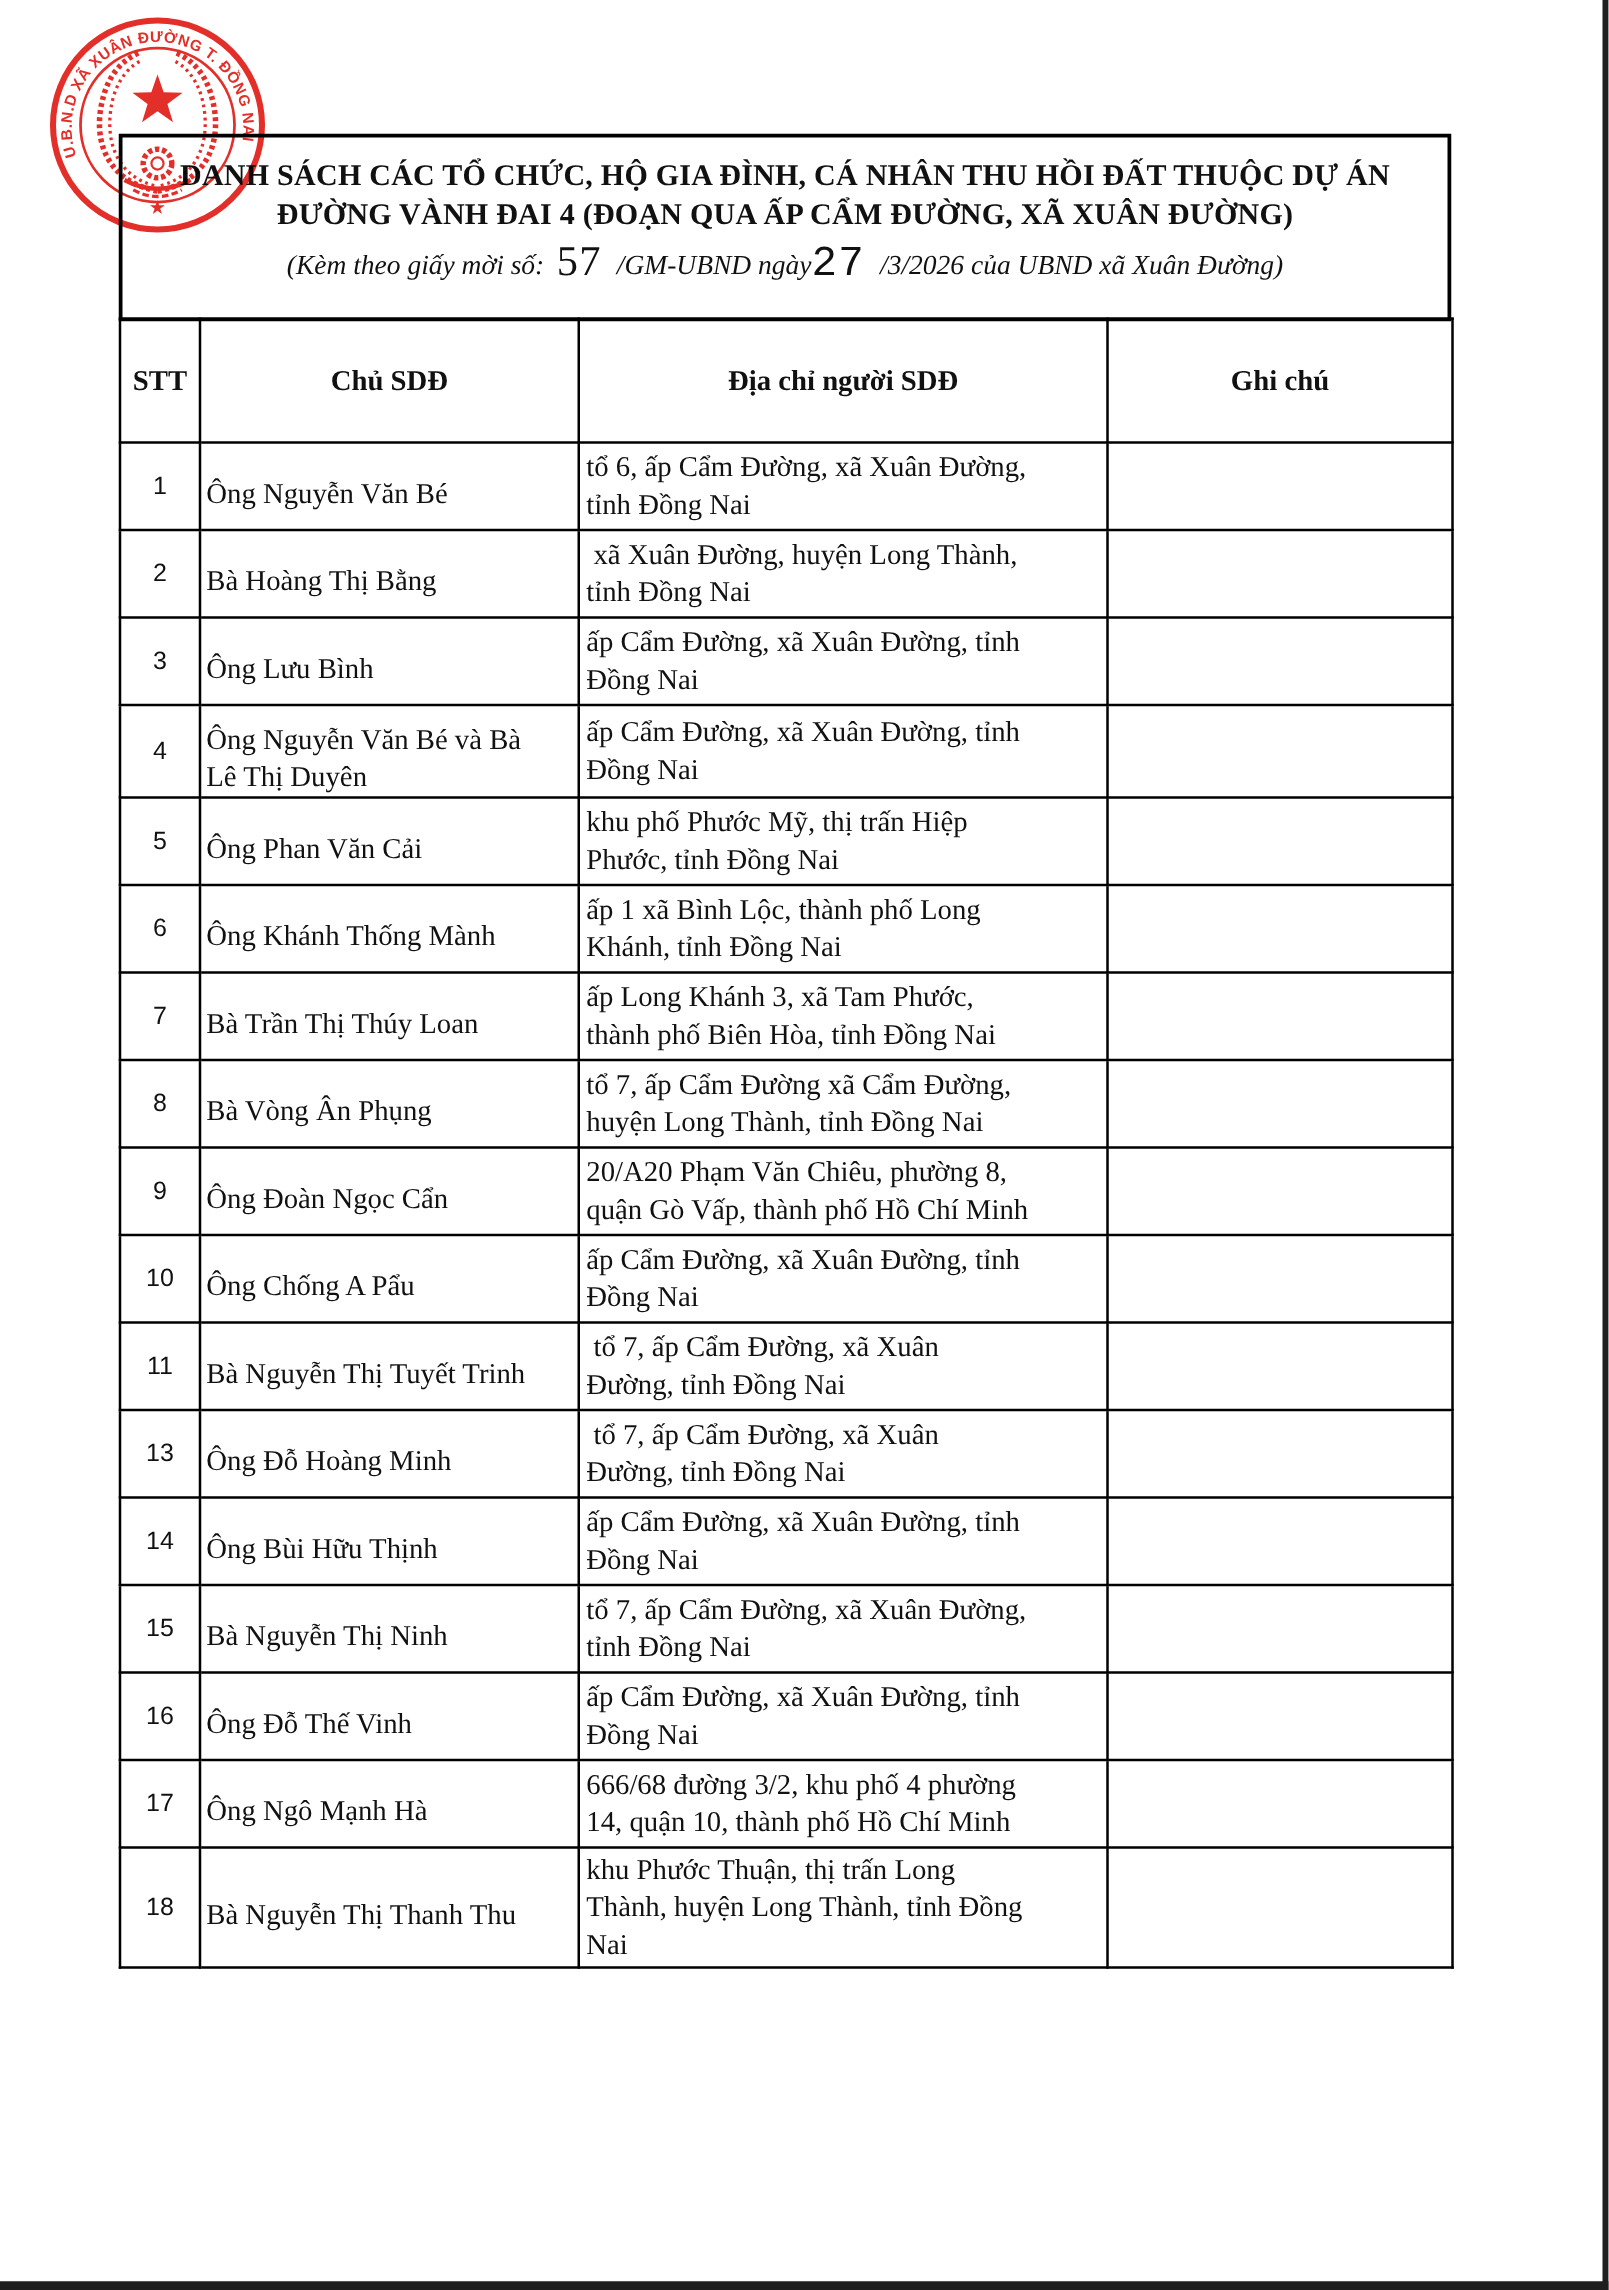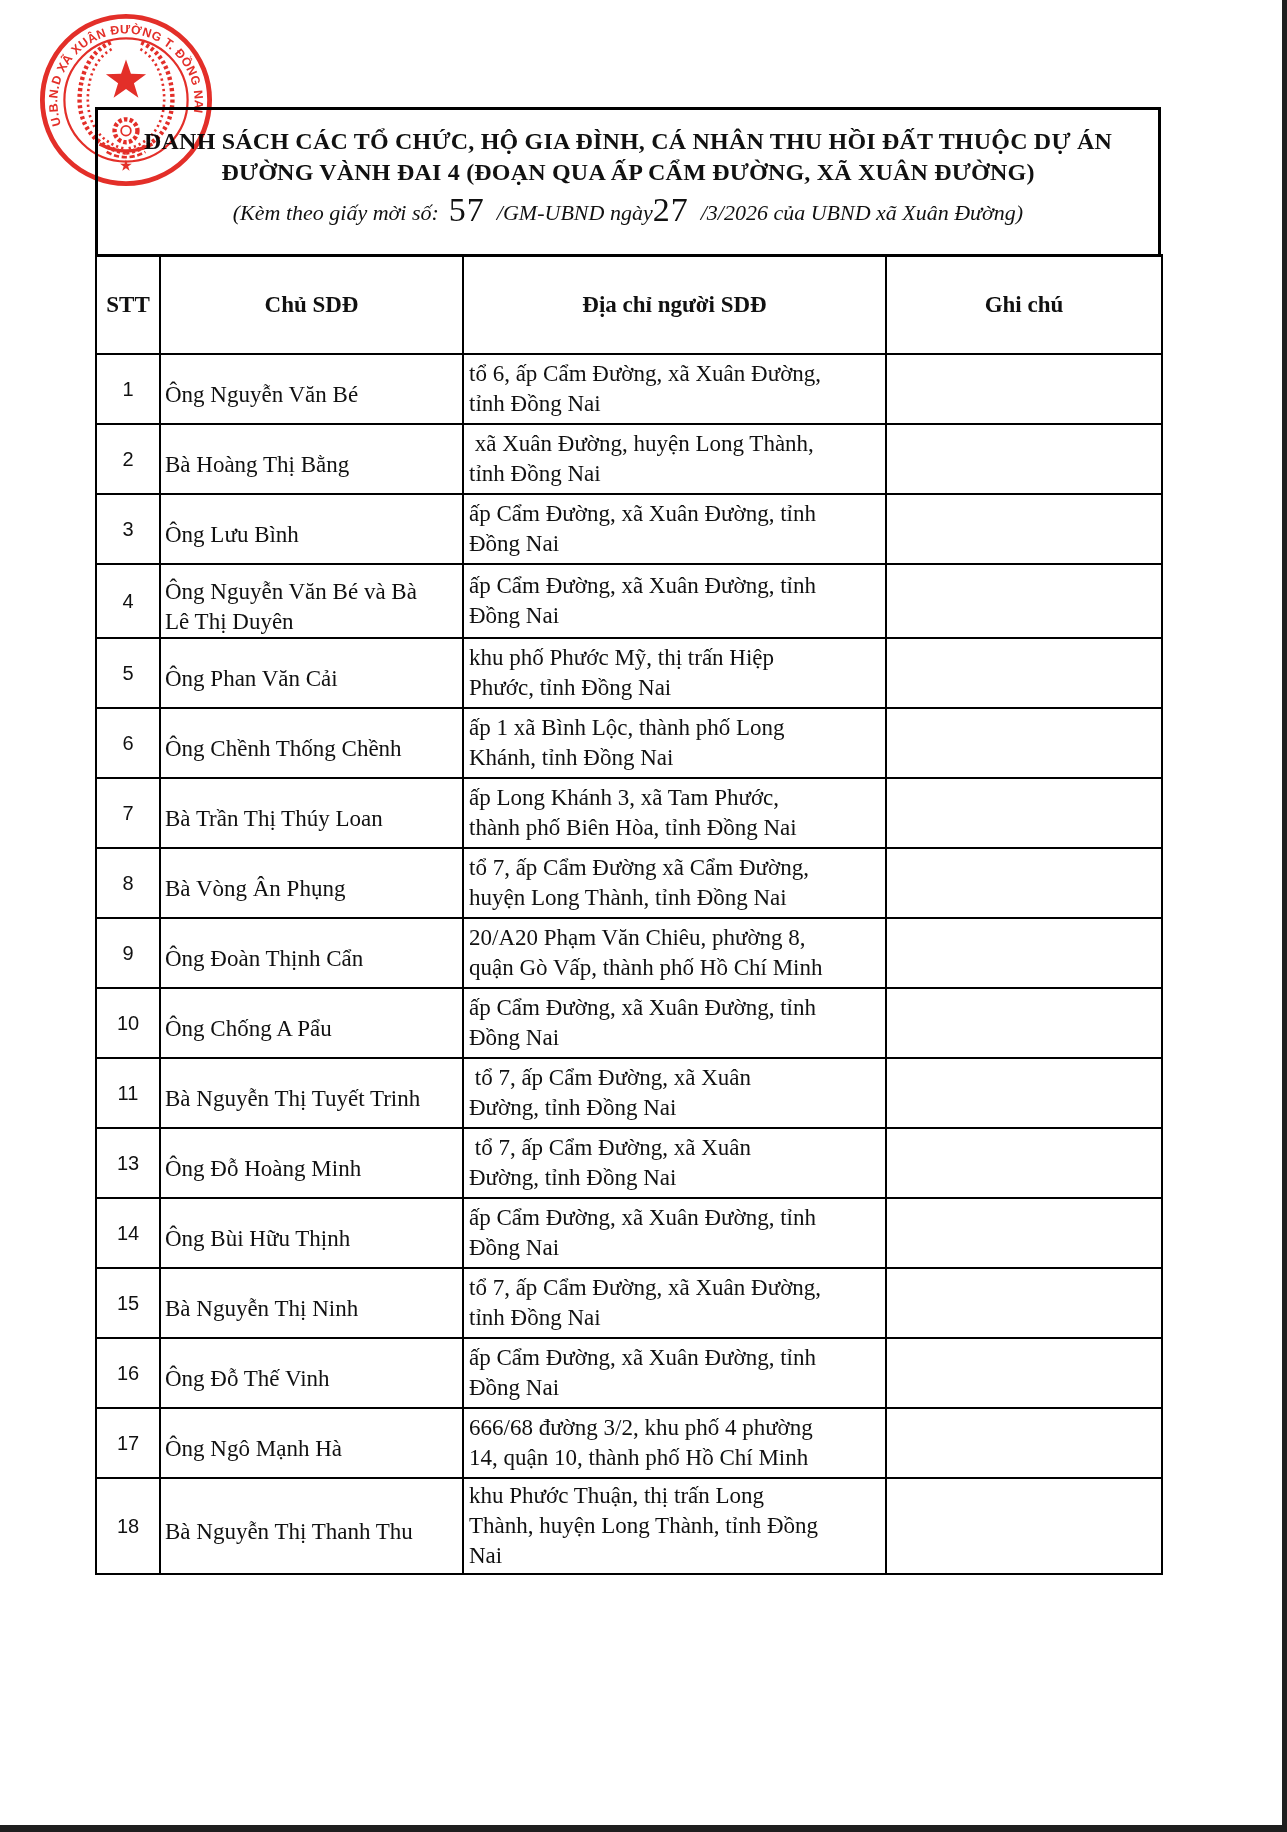--- a/index.html
+++ b/index.html
@@ -32,7 +32,7 @@
     font-style:normal;font-size:34px;letter-spacing:1px;vertical-align:-1px;
   }
   .num-doc{margin:0 12px 0 10px;}
-  .num-day{margin:0 12px 0 0px;}
+  .num-day{margin:0 12px 0 0px;font-family:Liberation Mono, monospace;}
 
   
   .main-table{

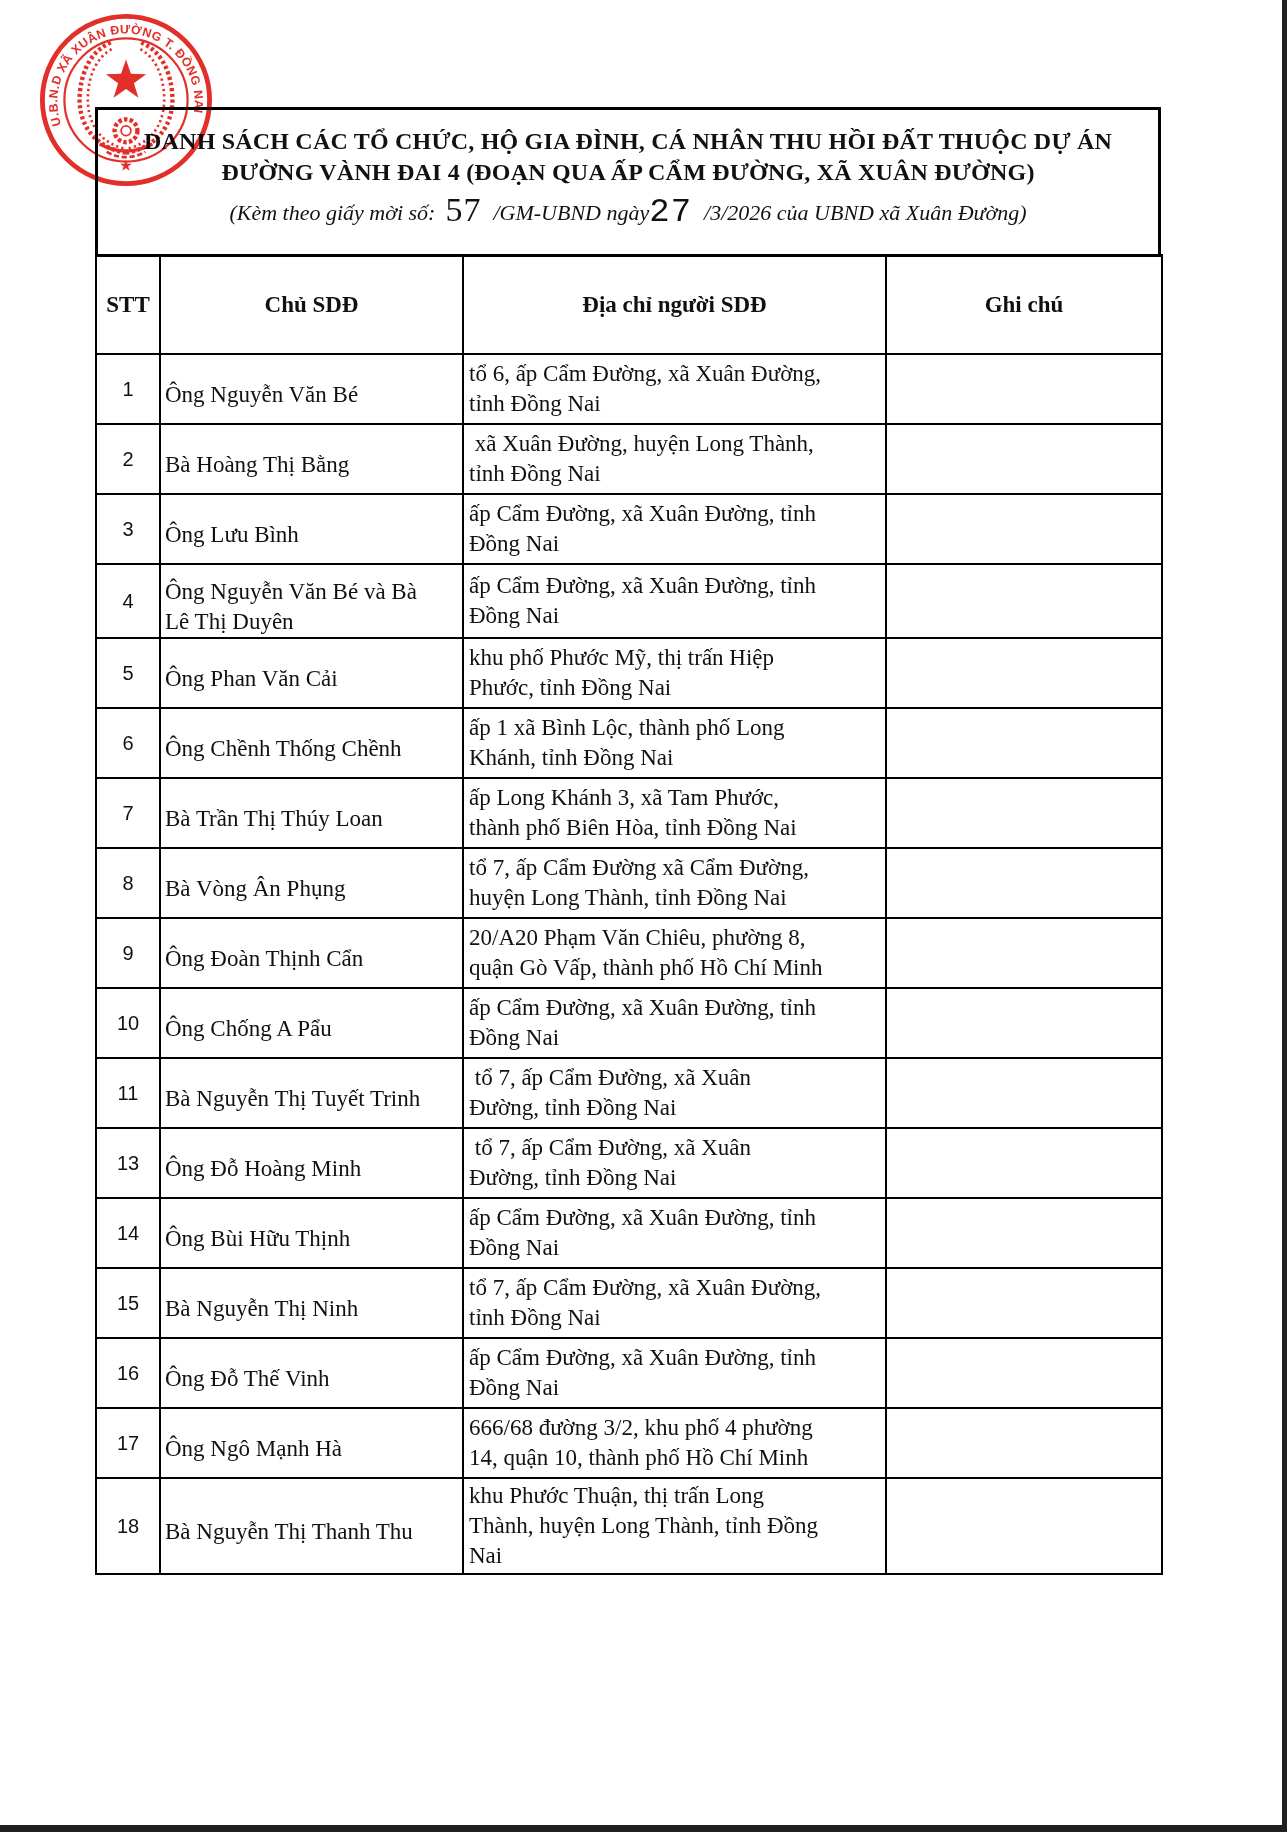--- a/index.html
+++ b/index.html
@@ -137,7 +137,7 @@
         </tr>
         <tr>
           <td class="stt-cell">6</td>
-          <td class="owner-cell">Ông Chềnh Thống Chềnh</td>
+          <td class="owner-cell">Ông Khánh Thống Mành</td>
           <td class="address-cell">ấp 1 xã Bình Lộc, thành phố Long
 Khánh, tỉnh Đồng Nai</td>
           <td class="note-cell"></td>

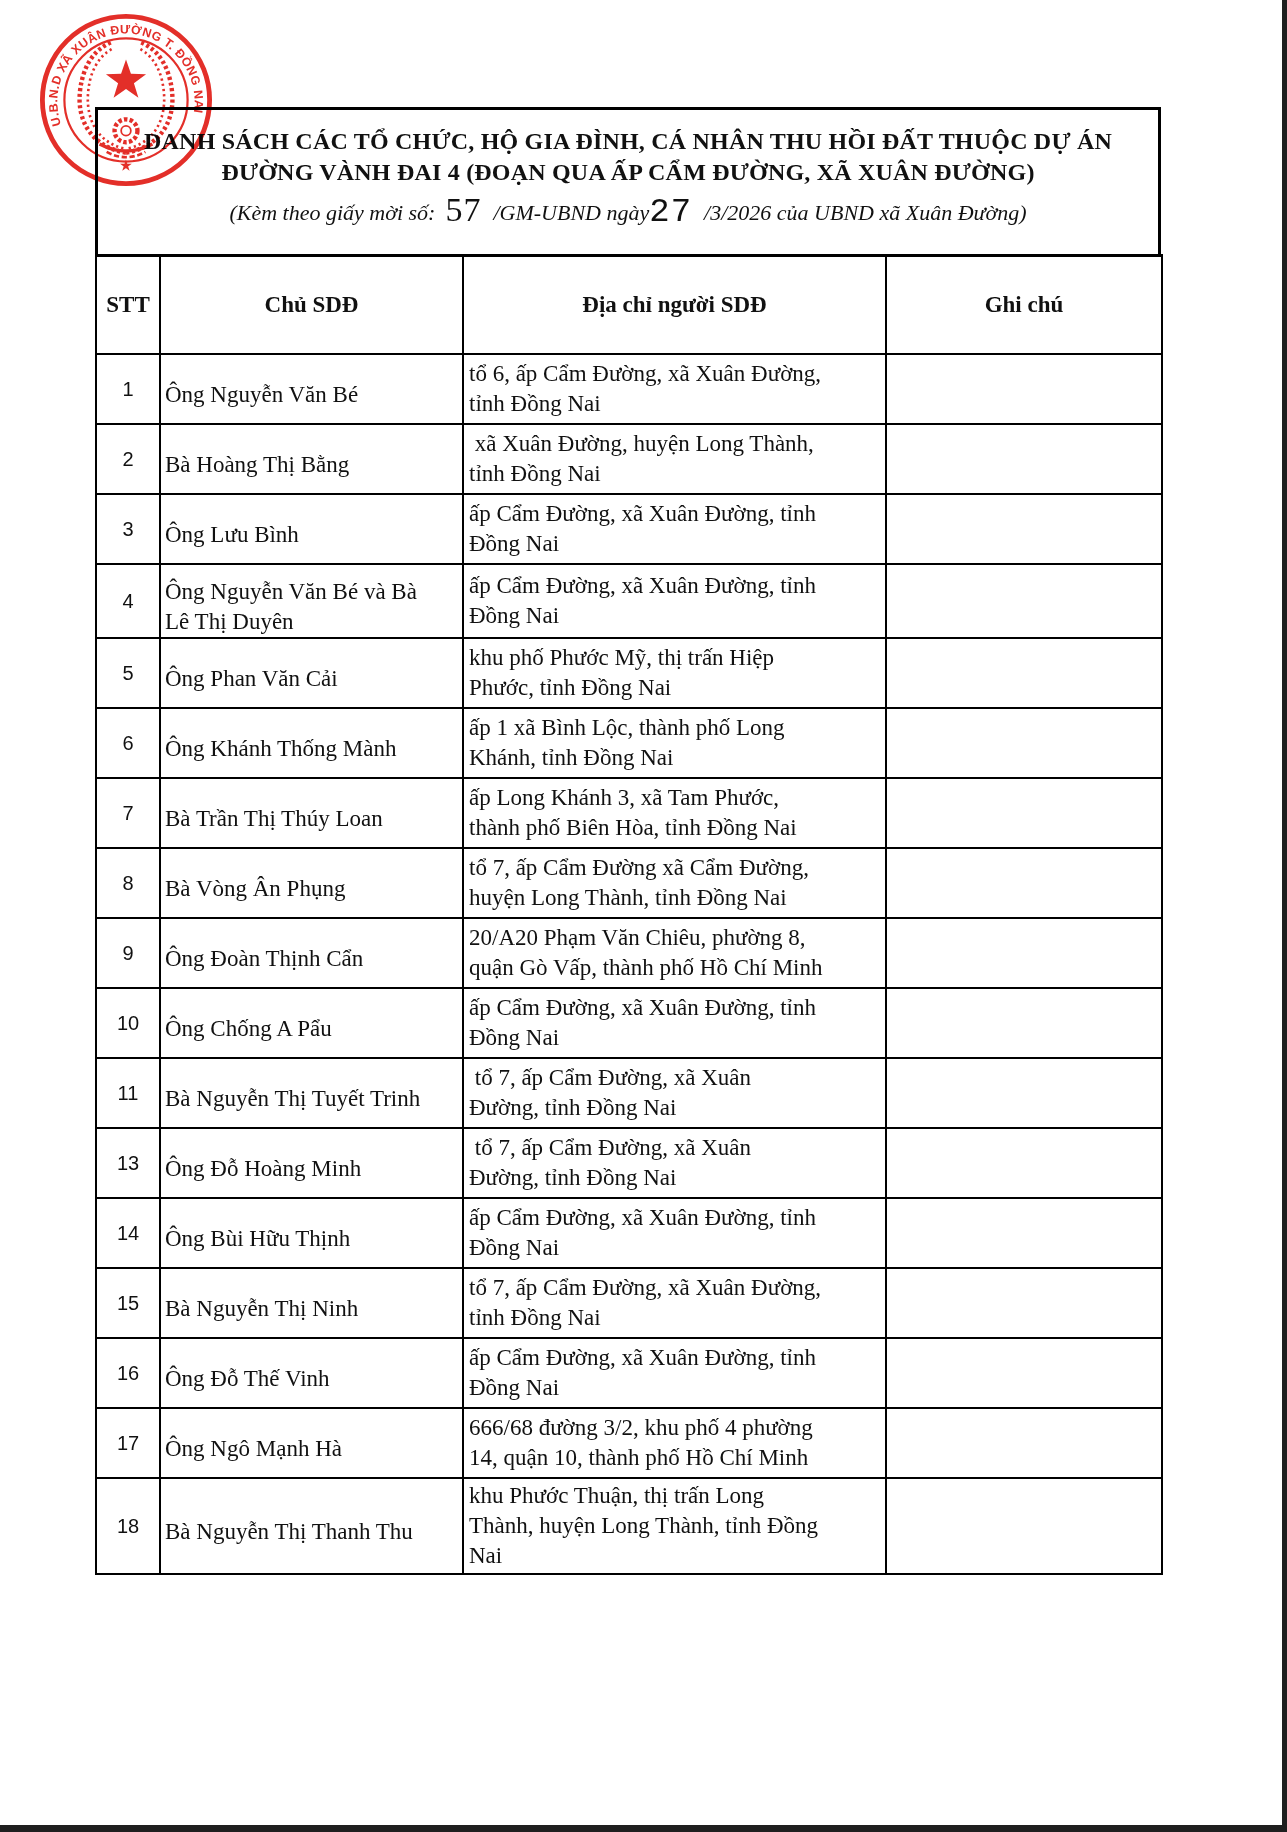--- a/index.html
+++ b/index.html
@@ -158,7 +158,7 @@
         </tr>
         <tr>
           <td class="stt-cell">9</td>
-          <td class="owner-cell">Ông Đoàn Thịnh Cẩn</td>
+          <td class="owner-cell">Ông Đoàn Ngọc Cẩn</td>
           <td class="address-cell">20/A20 Phạm Văn Chiêu, phường 8,
 quận Gò Vấp, thành phố Hồ Chí Minh</td>
           <td class="note-cell"></td>

